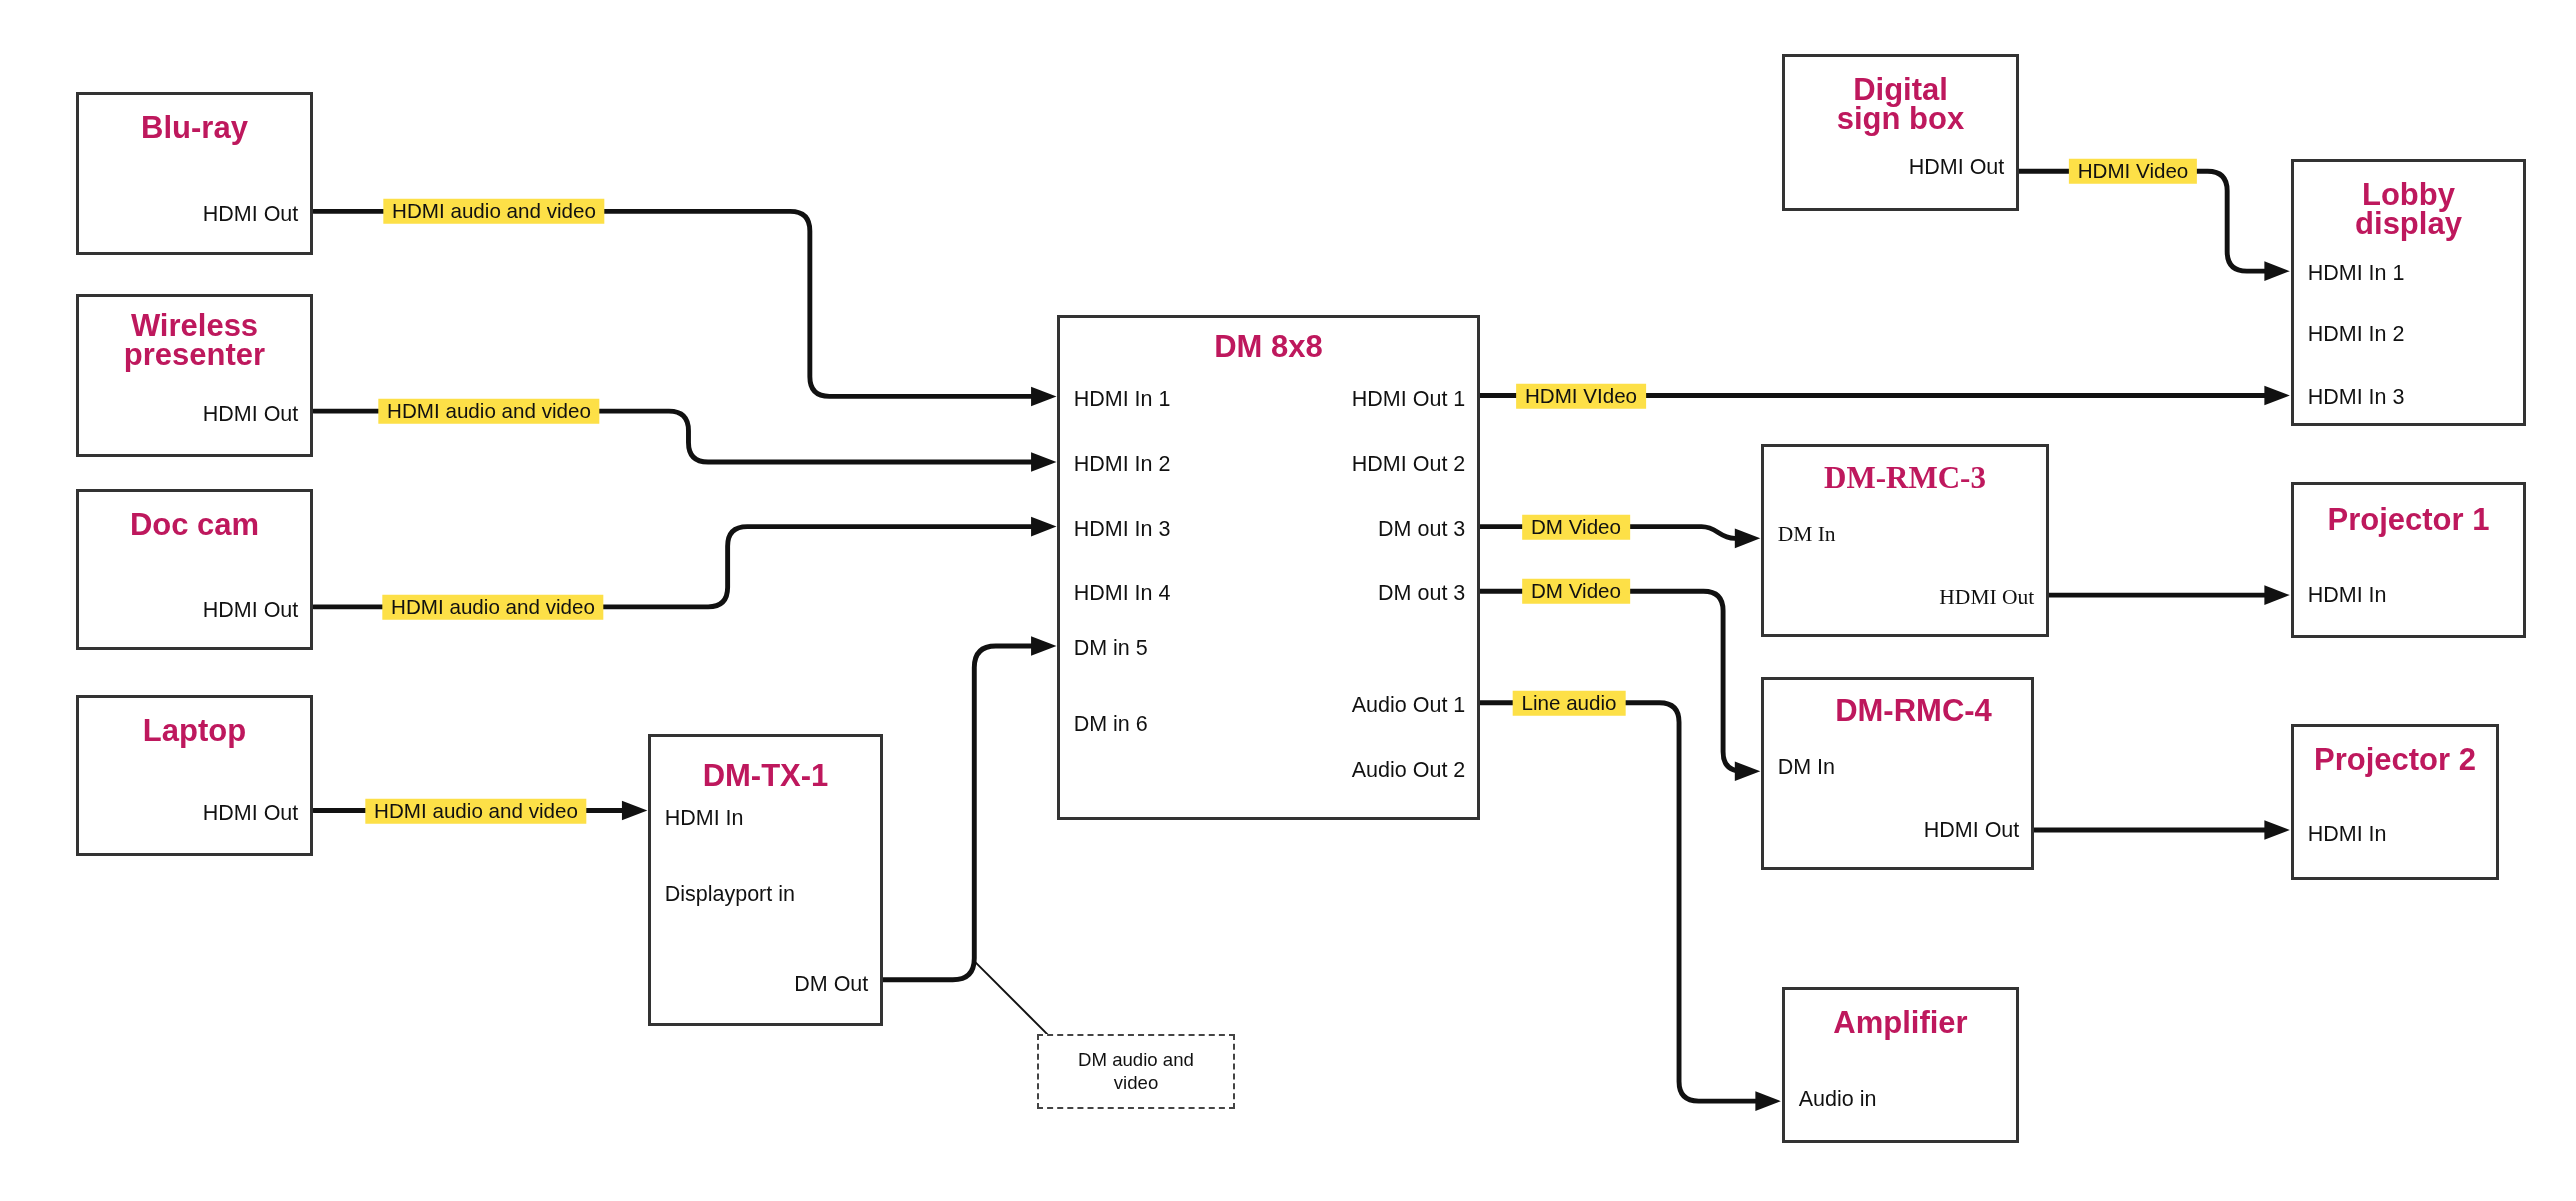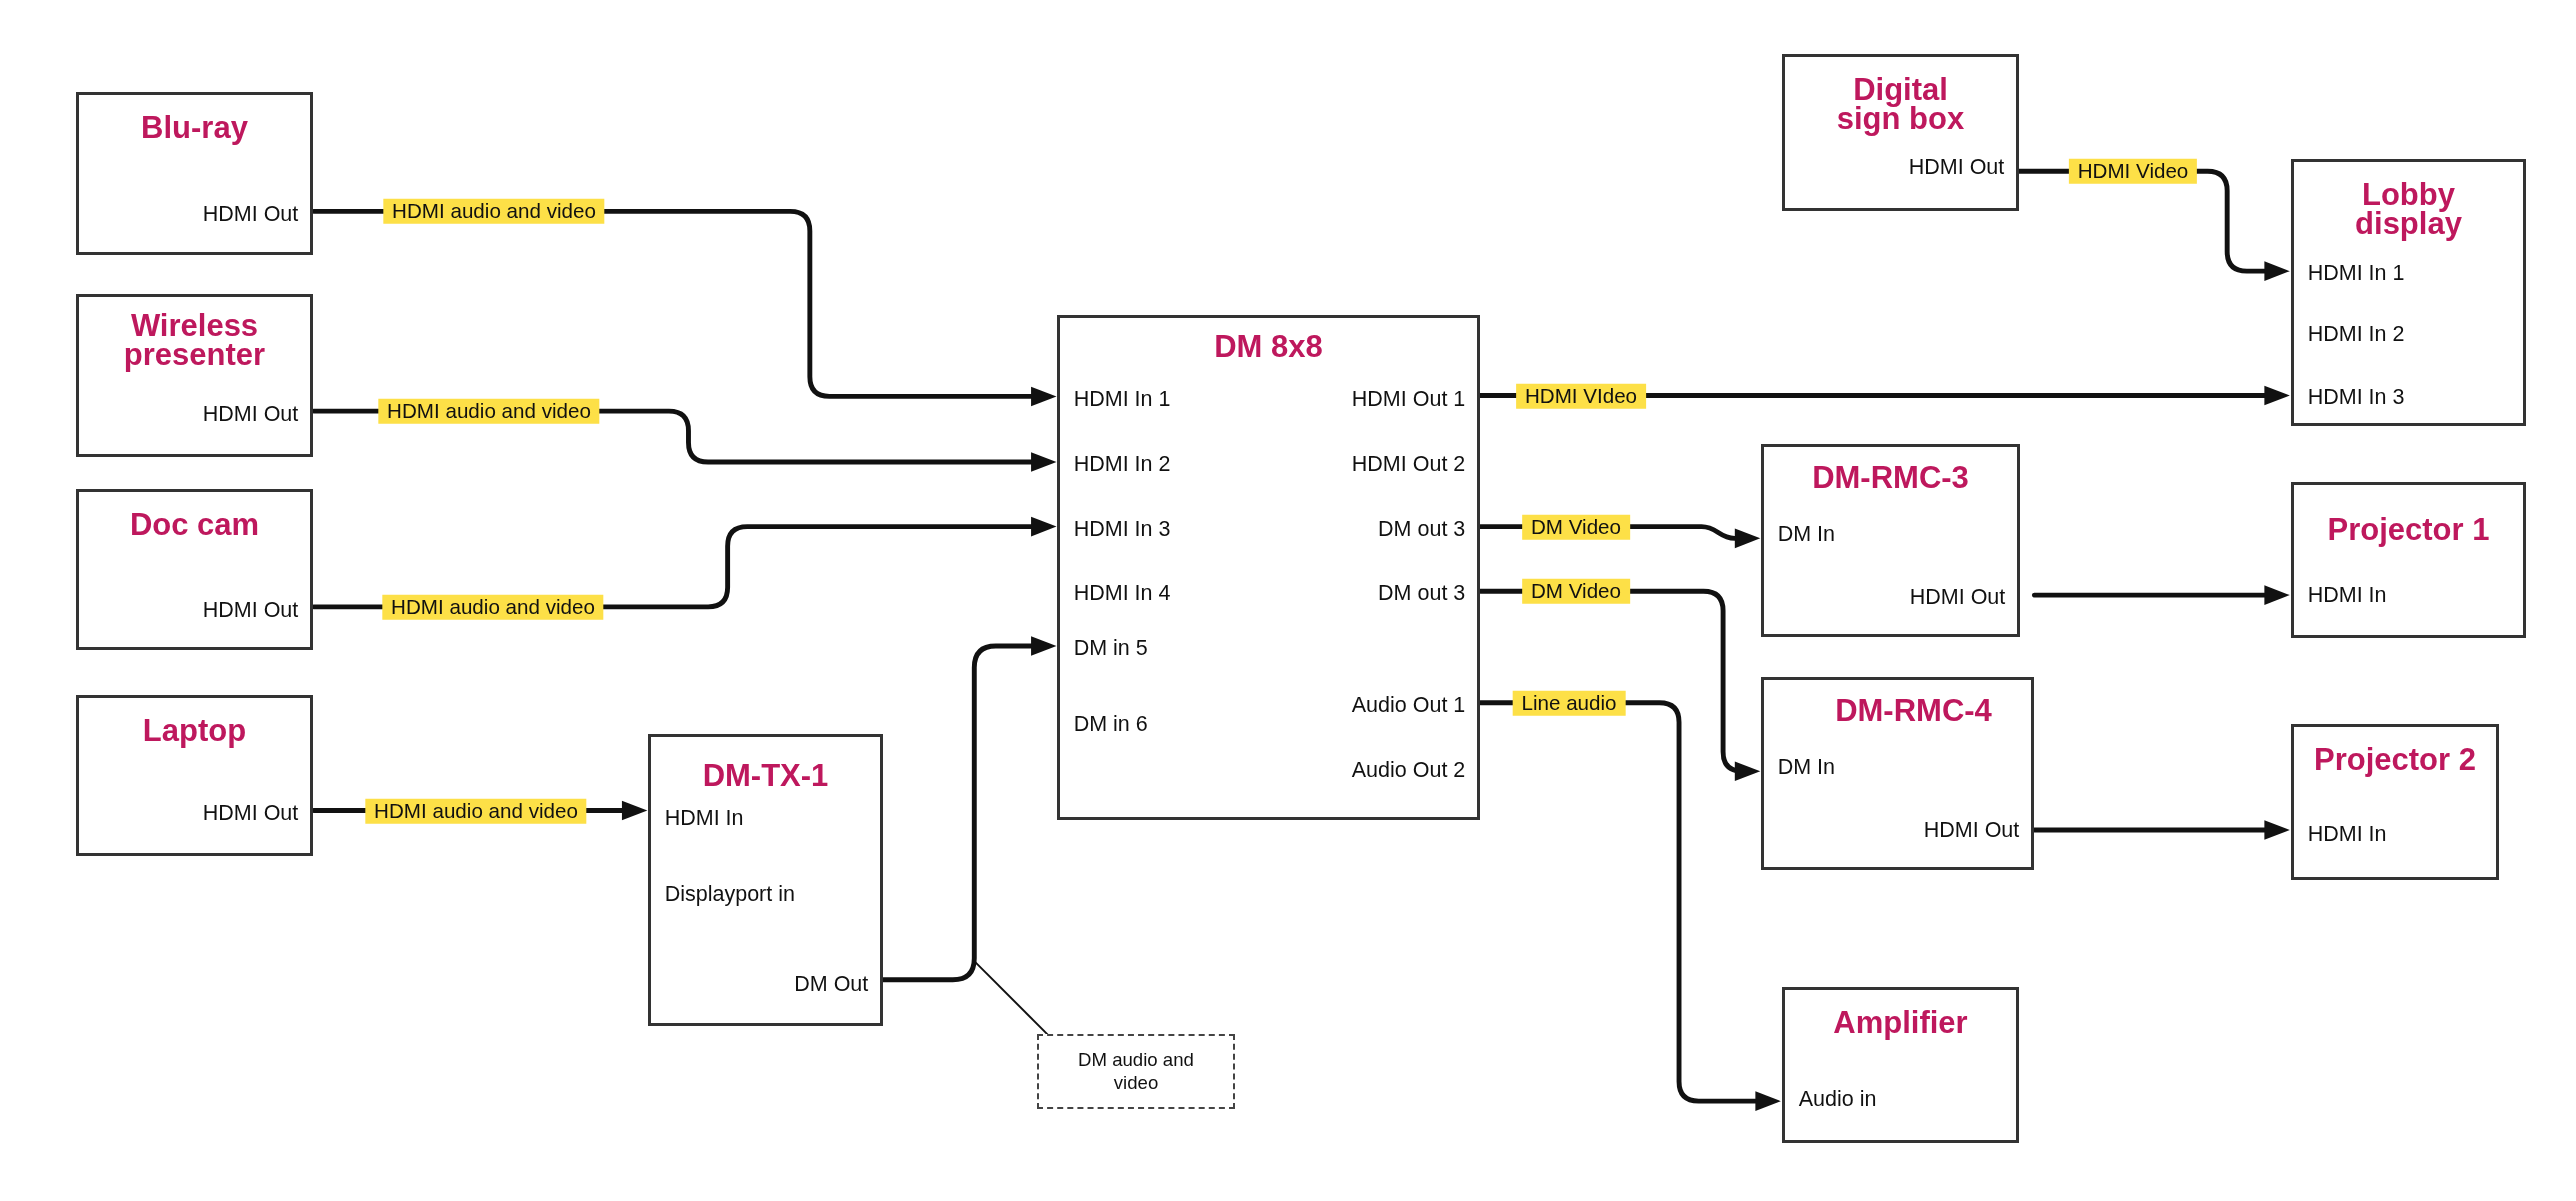--- a/index.html
+++ b/index.html
@@ -170,7 +170,7 @@
     <div class="port left" style="top:223px;">HDMI In 3</div>
   </div>
 
-  <div class="node" style="left:1761px;top:444px;width:259px;height:193px;">
+  <div class="node" style="left:1761px;top:444px;width:288px;height:193px;font-family:Liberation Serif, serif;">
     <div class="title" style="padding-top:15.7px;">DM-RMC-3</div>
     <div class="port left" style="top:75px;">DM In</div>
     <div class="port right" style="top:138px;">HDMI Out</div>

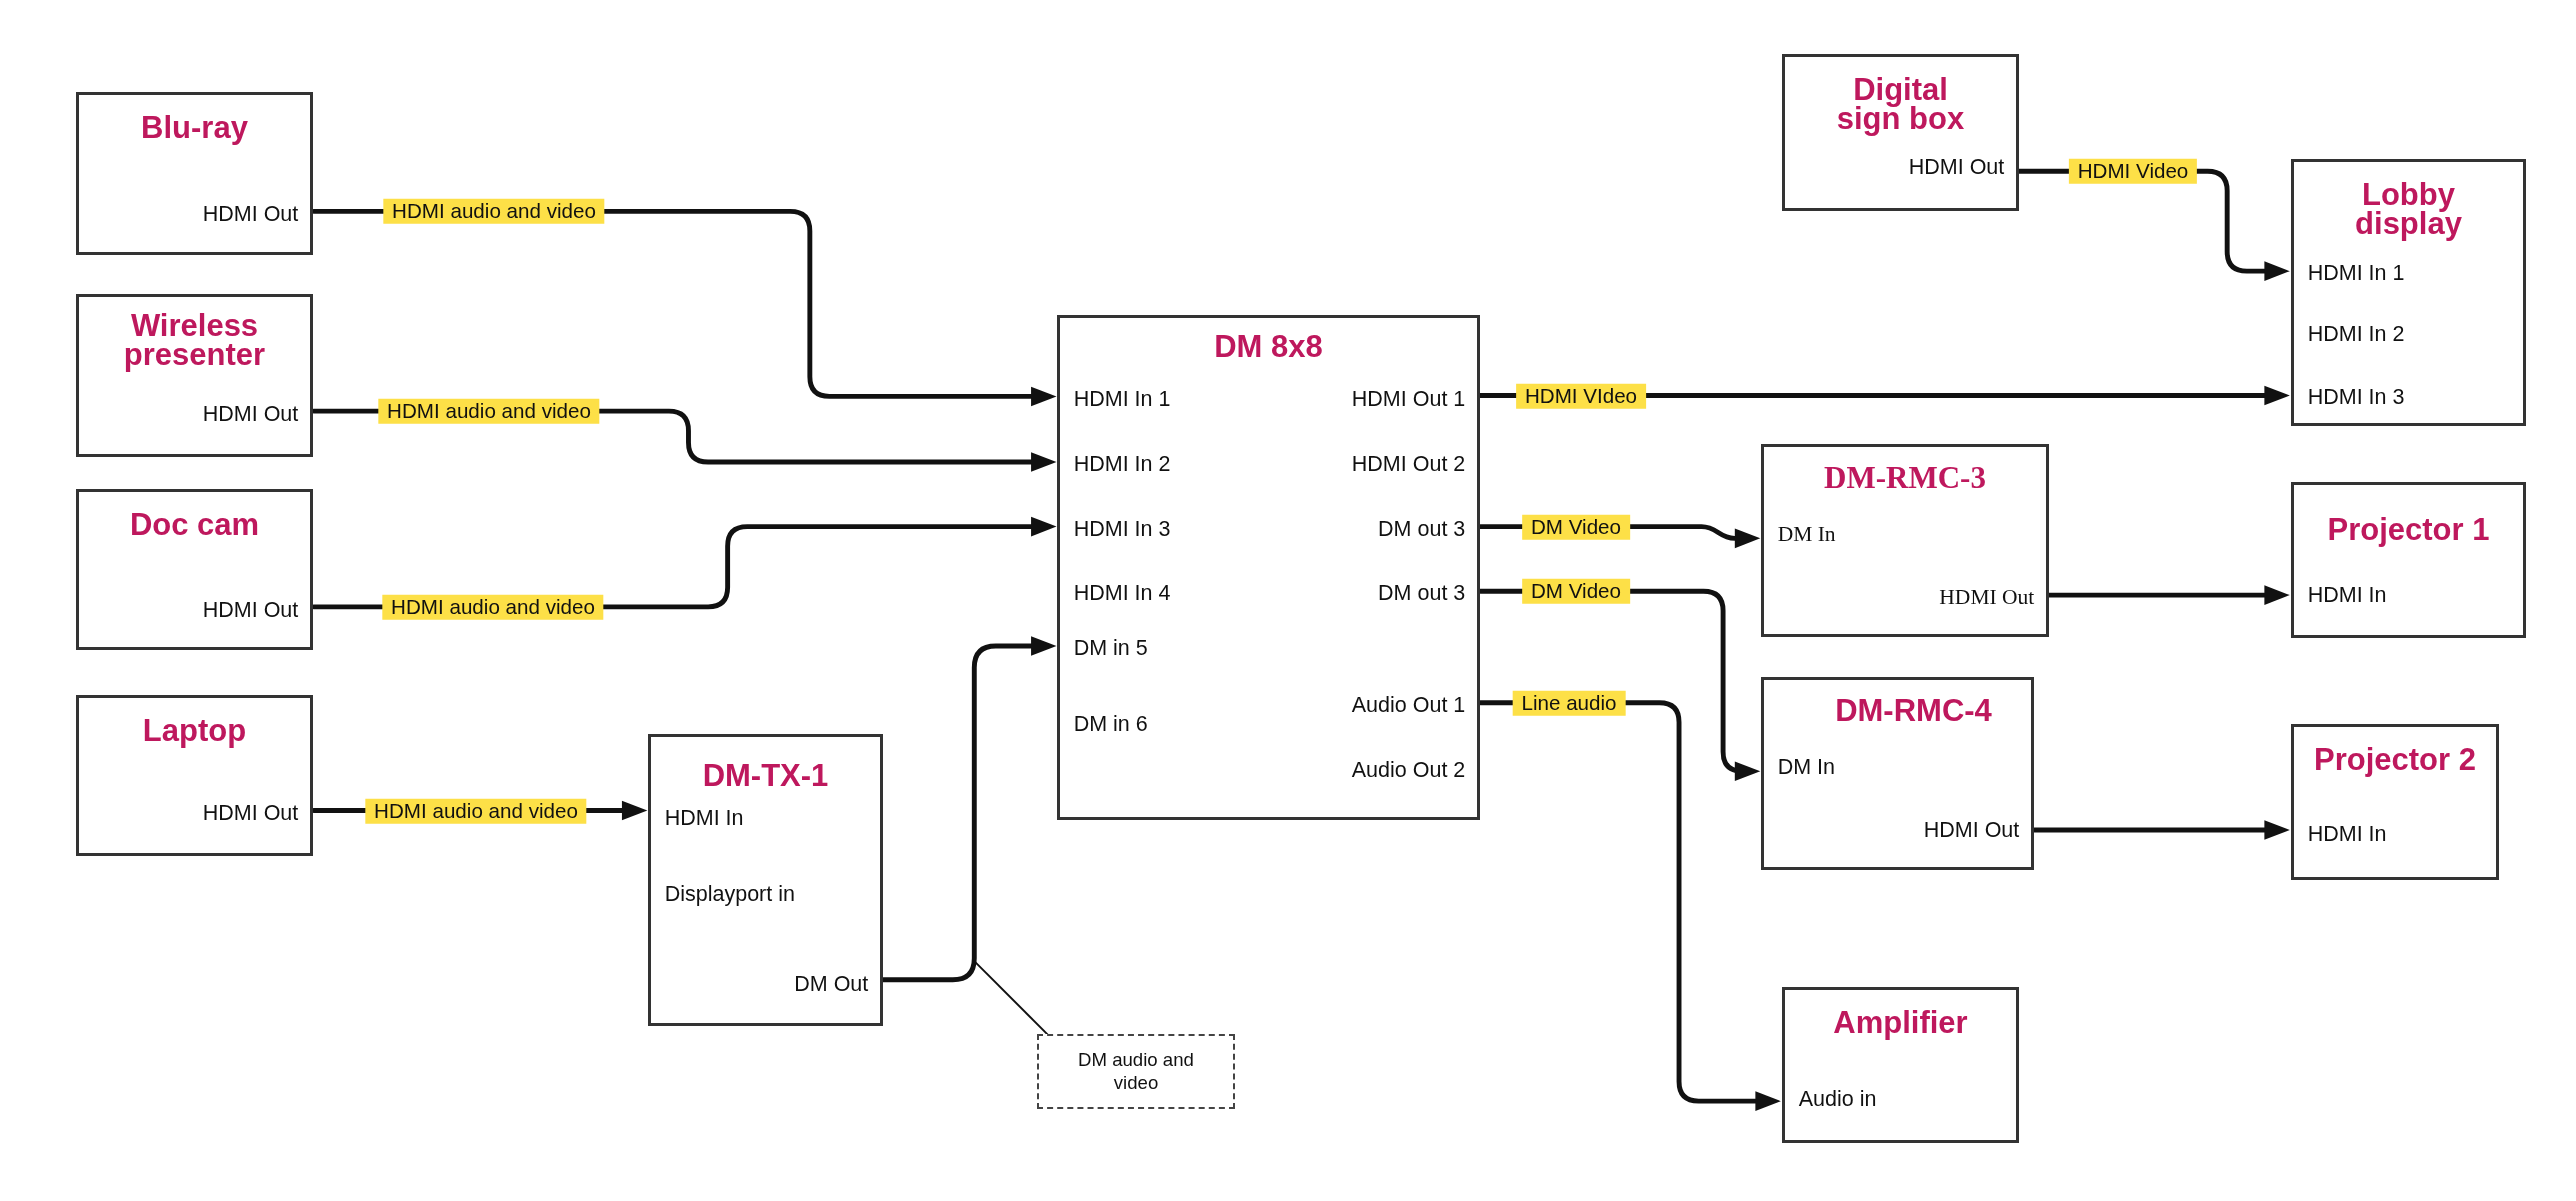--- a/index.html
+++ b/index.html
@@ -177,7 +177,7 @@
   </div>
 
   <div class="node" style="left:2291px;top:482px;width:235px;height:156px;">
-    <div class="title" style="padding-top:30px;">Projector 1</div>
+    <div class="title" style="padding-top:20px;">Projector 1</div>
     <div class="port left" style="top:98px;">HDMI In</div>
   </div>
 

